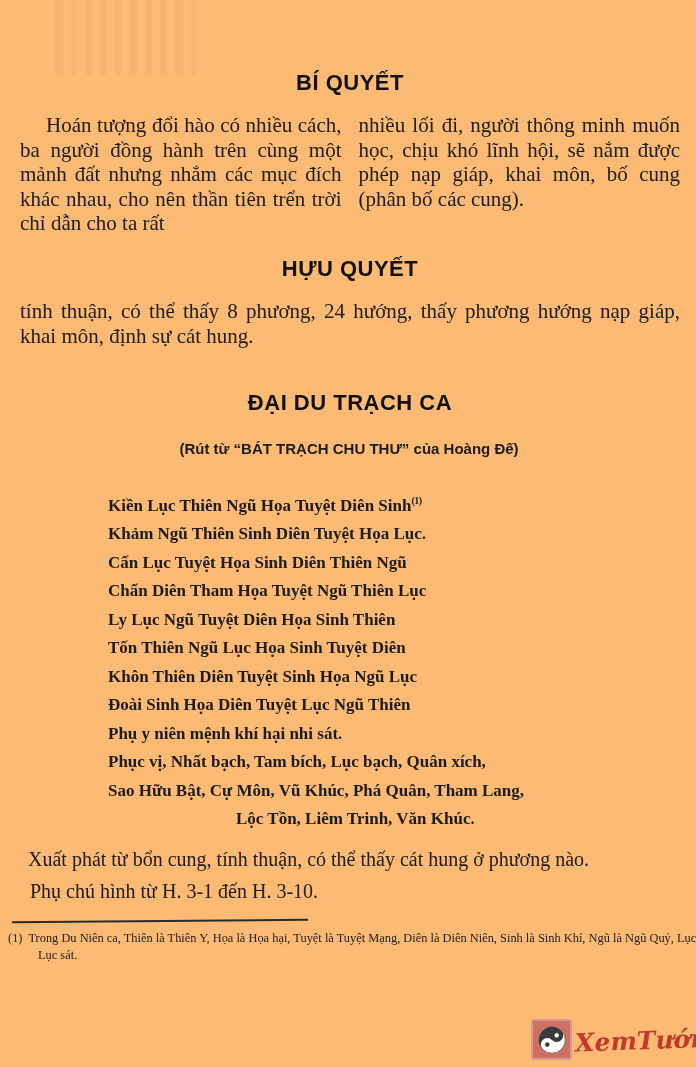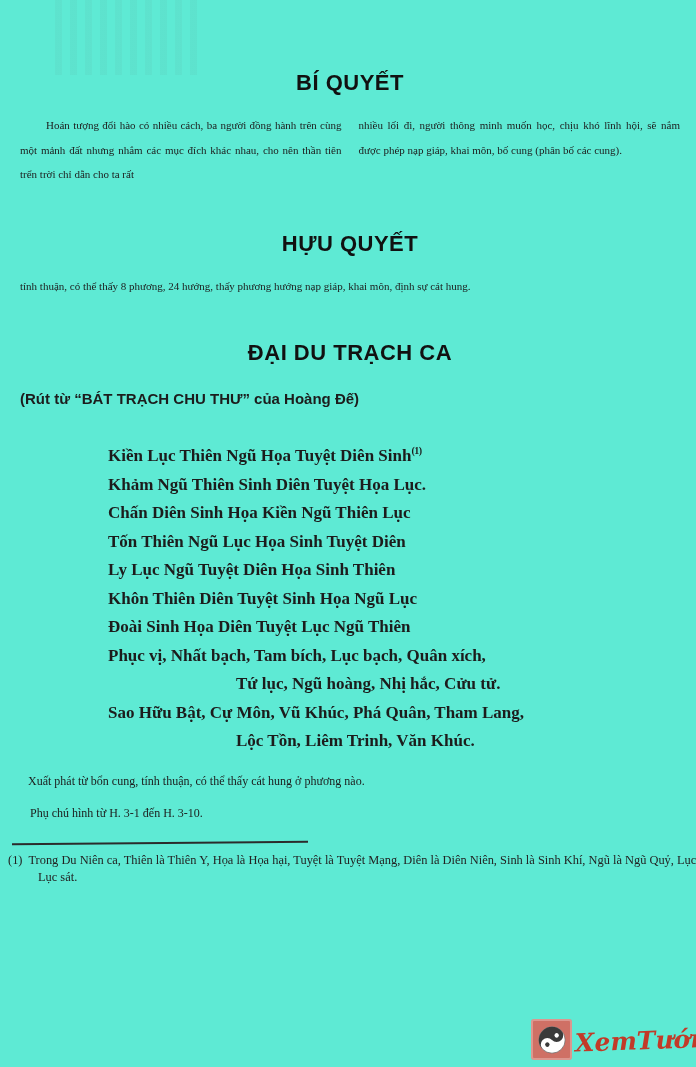--- a/index.html
+++ b/index.html
@@ -7,7 +7,7 @@
     position:relative;
     width:696px;height:1067px;
     margin:0 auto;
-    background:#5eead4;
+    background:#fdba74;
     font-family:"Liberation Serif", serif;
     color:#1c1c1c;
     box-sizing:border-box;

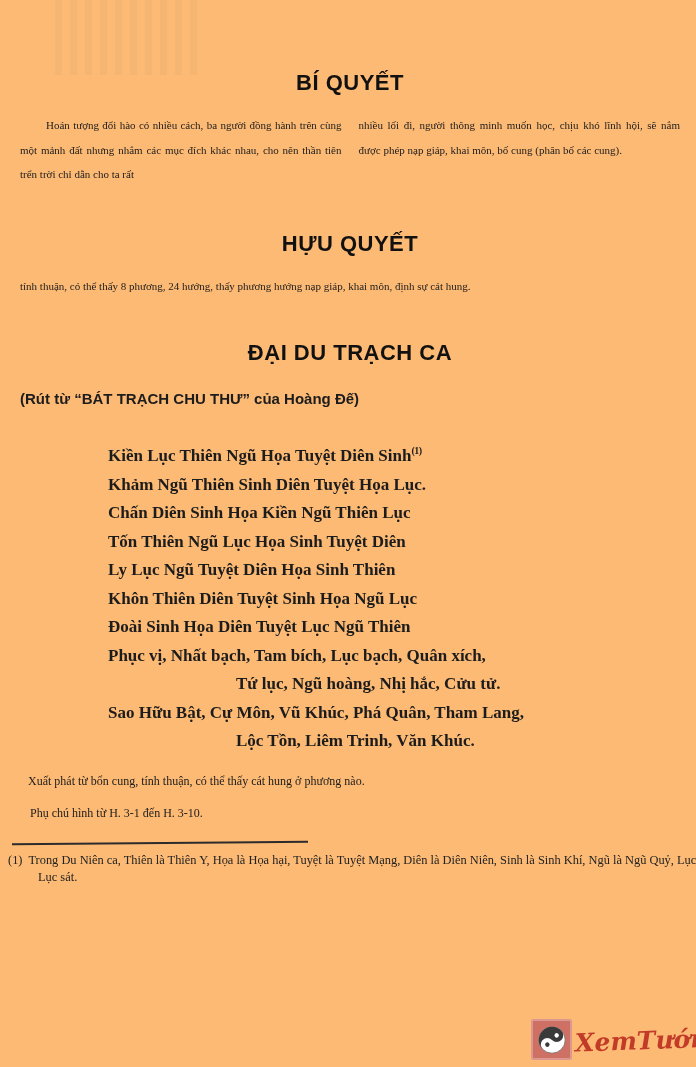--- a/index.html
+++ b/index.html
@@ -36,7 +36,7 @@
   .two-cols{display:flex;gap:17px;margin-top:17px;}
   .col{
     flex:1;margin:0;
-    font-size:11px;line-height:24.6px;
+    font-size:21px;line-height:24.6px;
     text-align:justify;
   }
   .col.lead{text-indent:26px;}

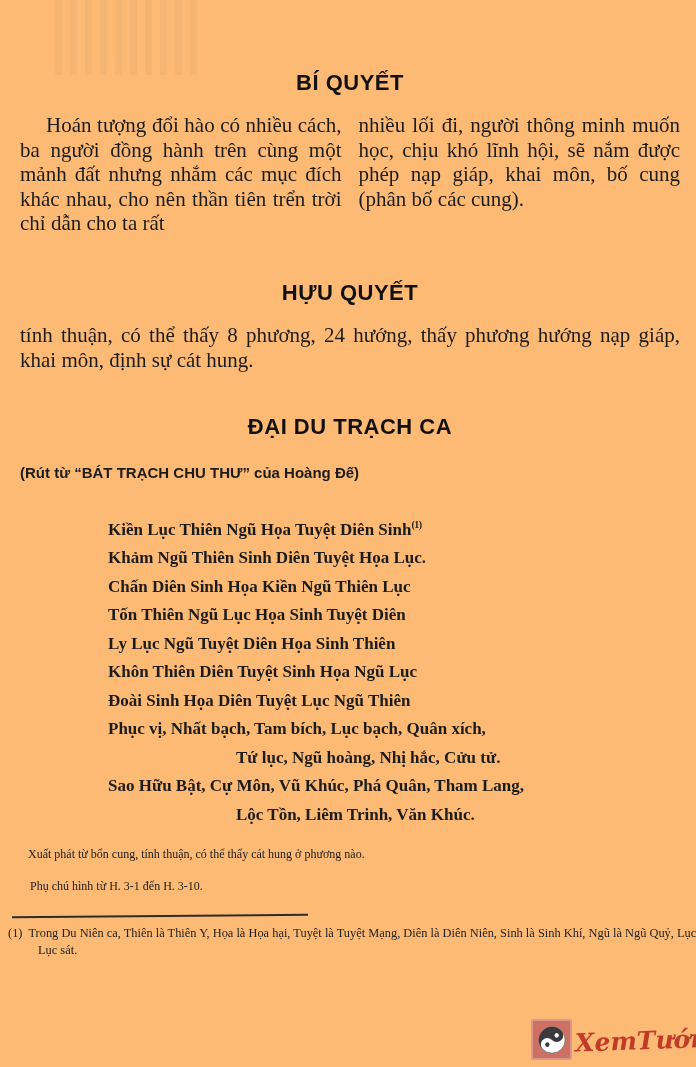--- a/index.html
+++ b/index.html
@@ -31,7 +31,7 @@
     letter-spacing:0.5px;
     color:#111;
   }
-  .sec-title.t2{margin-top:44px;}
+  .sec-title.t2{margin-top:20px;}
   .sec-title.t3{margin-top:42px;}
   .two-cols{display:flex;gap:17px;margin-top:17px;}
   .col{

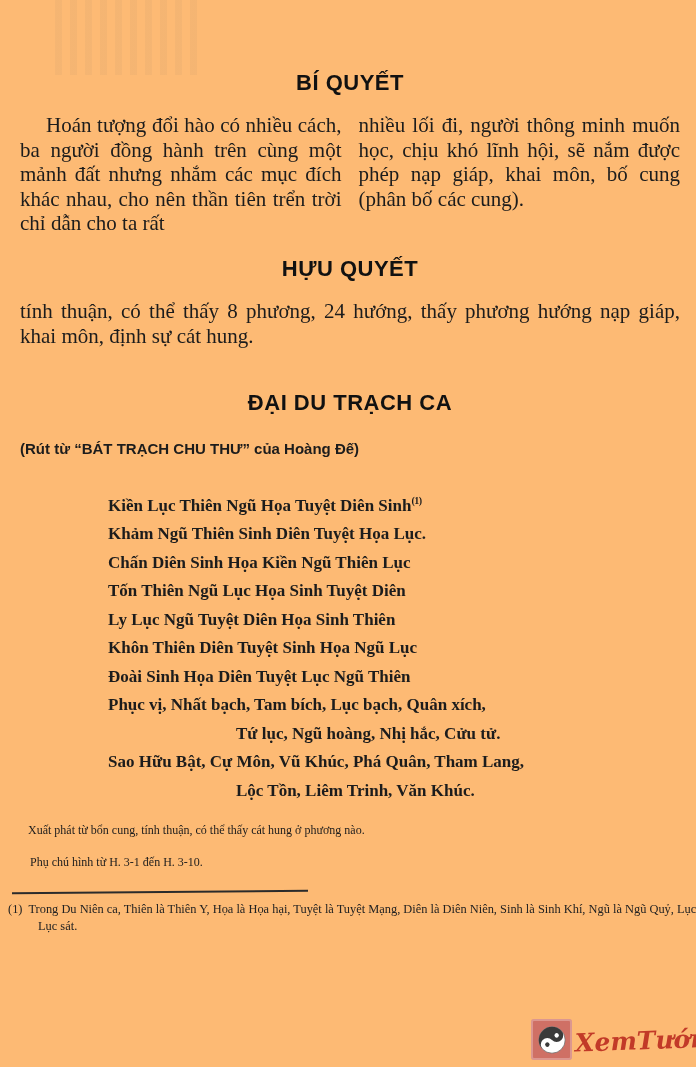--- a/index.html
+++ b/index.html
@@ -42,7 +42,7 @@
   .col.lead{text-indent:26px;}
   .subtitle{
     margin:24px 0 0;
-    text-align:left;
+    text-align:center;
     font-family:"Liberation Sans", sans-serif;
     font-weight:bold;
     font-size:15px;

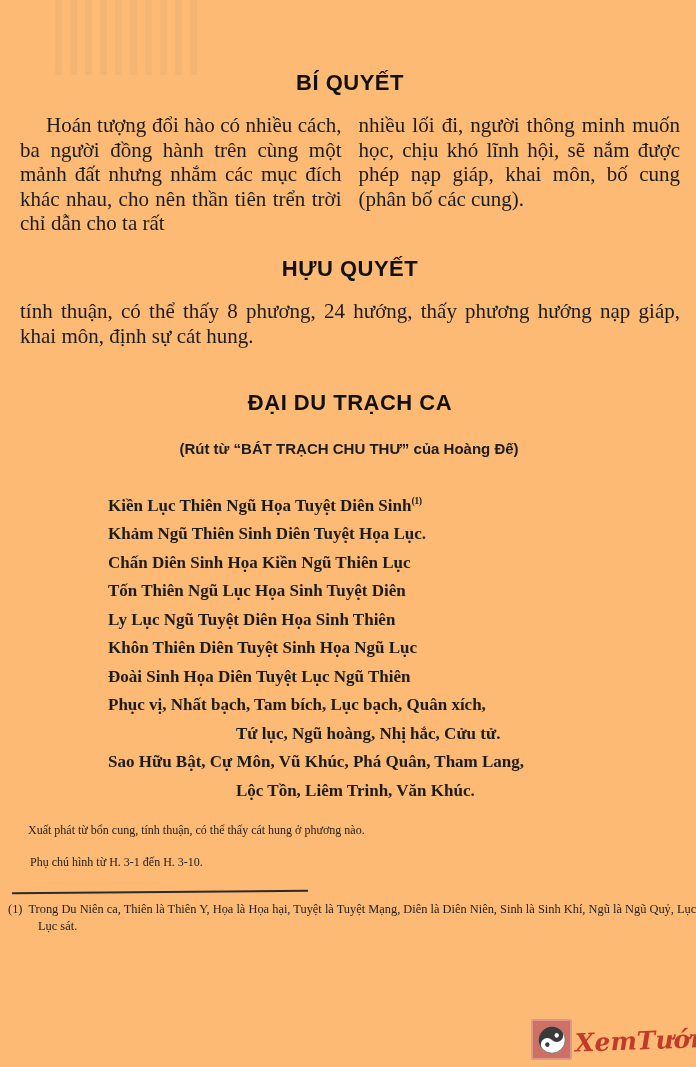--- a/index.html
+++ b/index.html
@@ -111,6 +111,7 @@
   <div class="verse">
       <div class="verse-line">Kiền Lục Thiên Ngũ Họa Tuyệt Diên Sinh<sup>(1)</sup></div>
       <div class="verse-line">Khảm Ngũ Thiên Sinh Diên Tuyệt Họa Lục.</div>
+      <div class="verse-line">Cấn Lục Tuyệt Họa Sinh Diên Thiên Ngũ</div>
       <div class="verse-line">Chấn Diên Sinh Họa Kiền Ngũ Thiên Lục</div>
       <div class="verse-line">Tốn Thiên Ngũ Lục Họa Sinh Tuyệt Diên</div>
       <div class="verse-line">Ly Lục Ngũ Tuyệt Diên Họa Sinh Thiên</div>

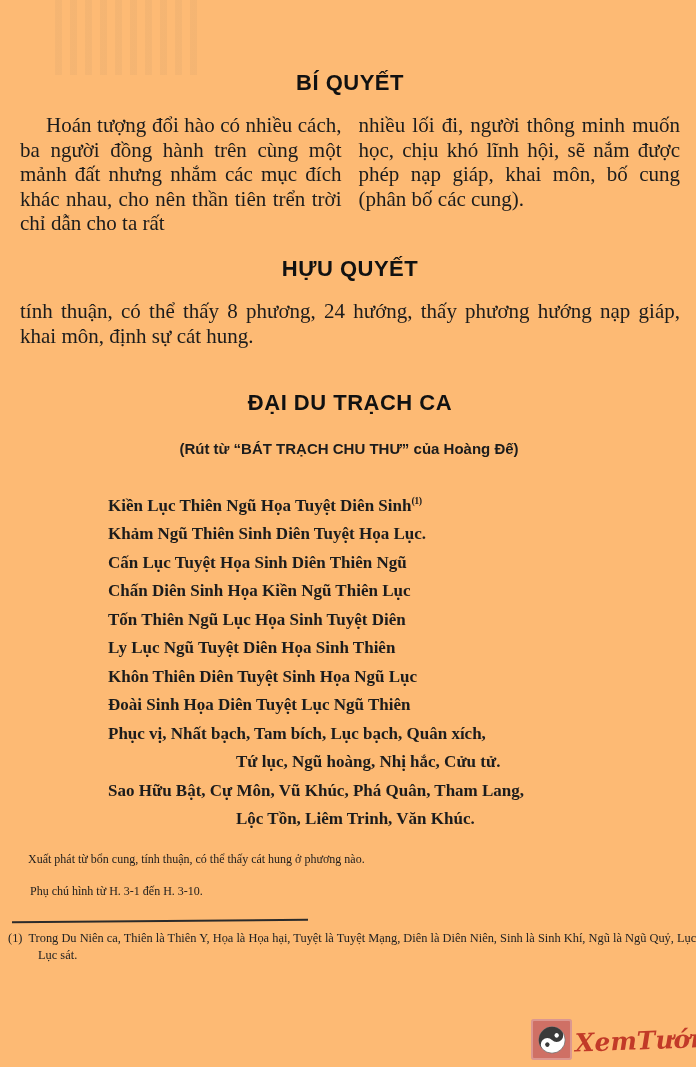--- a/index.html
+++ b/index.html
@@ -112,7 +112,7 @@
       <div class="verse-line">Kiền Lục Thiên Ngũ Họa Tuyệt Diên Sinh<sup>(1)</sup></div>
       <div class="verse-line">Khảm Ngũ Thiên Sinh Diên Tuyệt Họa Lục.</div>
       <div class="verse-line">Cấn Lục Tuyệt Họa Sinh Diên Thiên Ngũ</div>
-      <div class="verse-line">Chấn Diên Sinh Họa Kiền Ngũ Thiên Lục</div>
+      <div class="verse-line">Chấn Diên Tham Họa Tuyệt Ngũ Thiên Lục</div>
       <div class="verse-line">Tốn Thiên Ngũ Lục Họa Sinh Tuyệt Diên</div>
       <div class="verse-line">Ly Lục Ngũ Tuyệt Diên Họa Sinh Thiên</div>
       <div class="verse-line">Khôn Thiên Diên Tuyệt Sinh Họa Ngũ Lục</div>

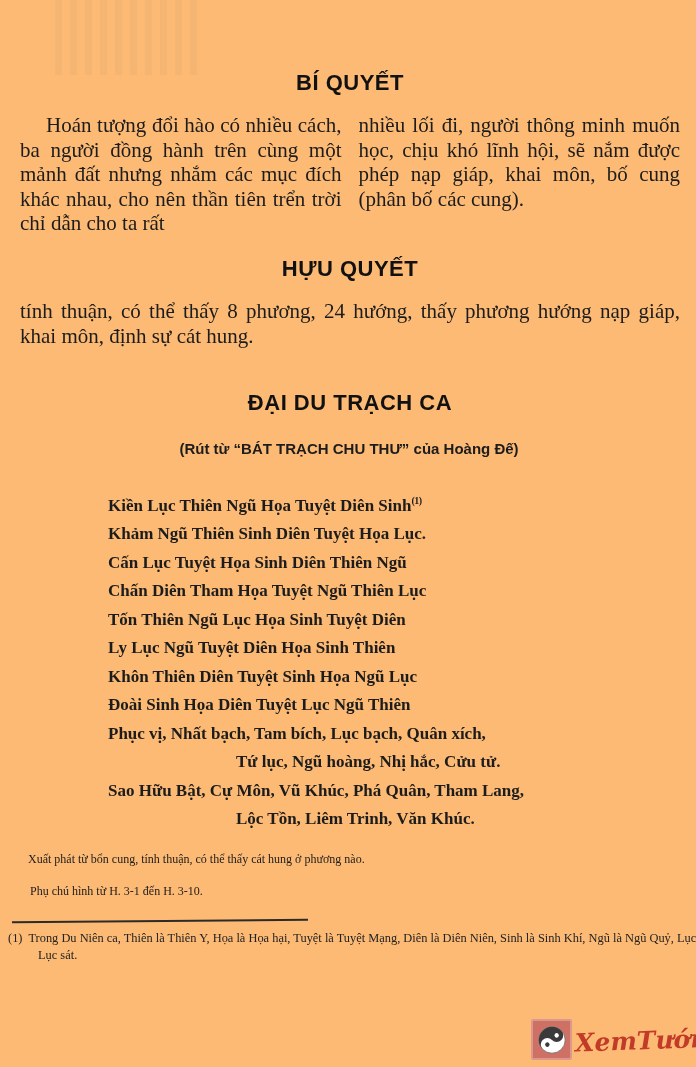--- a/index.html
+++ b/index.html
@@ -113,8 +113,8 @@
       <div class="verse-line">Khảm Ngũ Thiên Sinh Diên Tuyệt Họa Lục.</div>
       <div class="verse-line">Cấn Lục Tuyệt Họa Sinh Diên Thiên Ngũ</div>
       <div class="verse-line">Chấn Diên Tham Họa Tuyệt Ngũ Thiên Lục</div>
+      <div class="verse-line">Ly Lục Ngũ Tuyệt Diên Họa Sinh Thiên</div>
       <div class="verse-line">Tốn Thiên Ngũ Lục Họa Sinh Tuyệt Diên</div>
-      <div class="verse-line">Ly Lục Ngũ Tuyệt Diên Họa Sinh Thiên</div>
       <div class="verse-line">Khôn Thiên Diên Tuyệt Sinh Họa Ngũ Lục</div>
       <div class="verse-line">Đoài Sinh Họa Diên Tuyệt Lục Ngũ Thiên</div>
       <div class="verse-line">Phục vị, Nhất bạch, Tam bích, Lục bạch, Quân xích,</div>

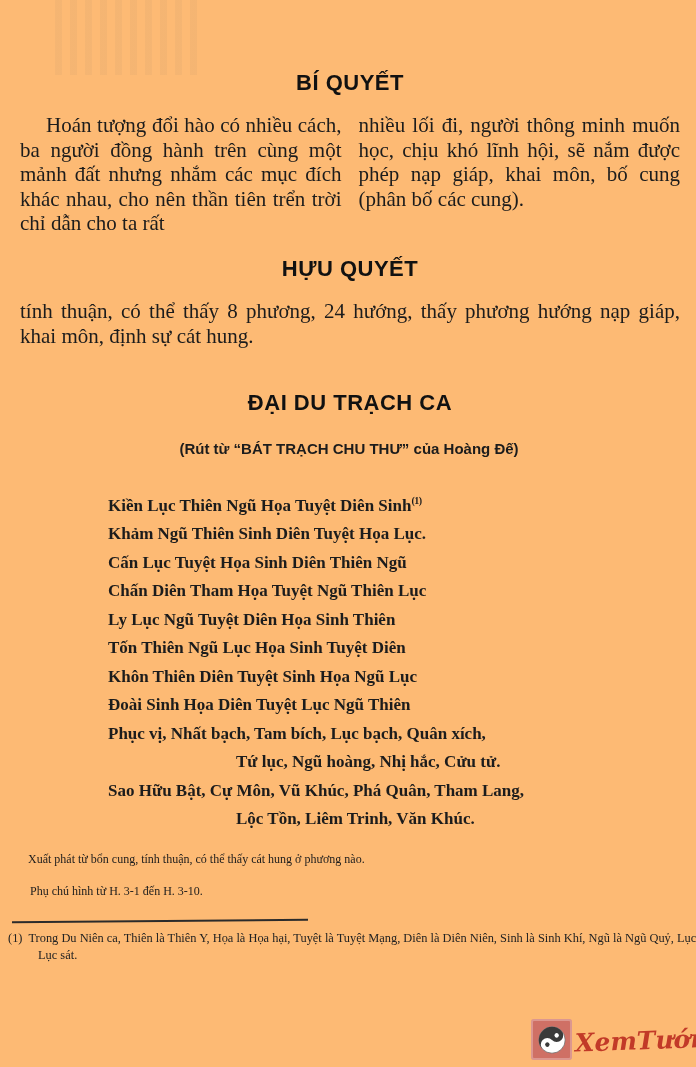--- a/index.html
+++ b/index.html
@@ -117,6 +117,7 @@
       <div class="verse-line">Tốn Thiên Ngũ Lục Họa Sinh Tuyệt Diên</div>
       <div class="verse-line">Khôn Thiên Diên Tuyệt Sinh Họa Ngũ Lục</div>
       <div class="verse-line">Đoài Sinh Họa Diên Tuyệt Lục Ngũ Thiên</div>
+      <div class="verse-line">Phụ y niên mệnh khí hại nhi sát.</div>
       <div class="verse-line">Phục vị, Nhất bạch, Tam bích, Lục bạch, Quân xích,</div>
       <div class="verse-line indent">Tứ lục, Ngũ hoàng, Nhị hắc, Cửu tử.</div>
       <div class="verse-line">Sao Hữu Bật, Cự Môn, Vũ Khúc, Phá Quân, Tham Lang,</div>

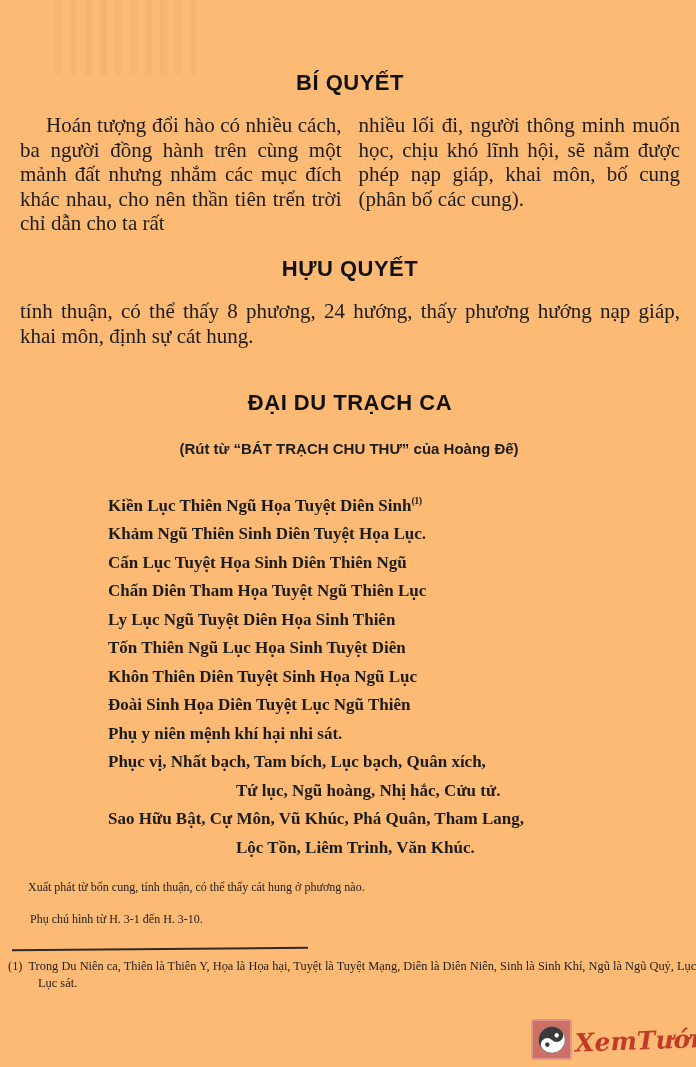--- a/index.html
+++ b/index.html
@@ -119,7 +119,6 @@
       <div class="verse-line">Đoài Sinh Họa Diên Tuyệt Lục Ngũ Thiên</div>
       <div class="verse-line">Phụ y niên mệnh khí hại nhi sát.</div>
       <div class="verse-line">Phục vị, Nhất bạch, Tam bích, Lục bạch, Quân xích,</div>
-      <div class="verse-line indent">Tứ lục, Ngũ hoàng, Nhị hắc, Cửu tử.</div>
       <div class="verse-line">Sao Hữu Bật, Cự Môn, Vũ Khúc, Phá Quân, Tham Lang,</div>
       <div class="verse-line indent">Lộc Tồn, Liêm Trinh, Văn Khúc.</div>
     </div>

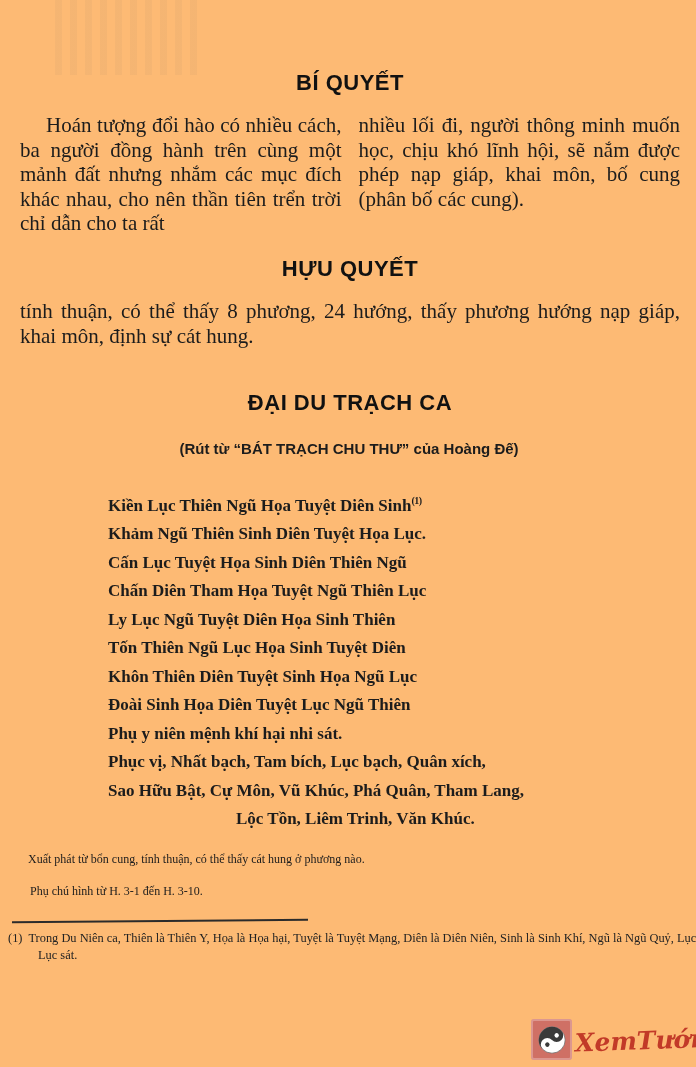--- a/index.html
+++ b/index.html
@@ -52,7 +52,7 @@
   .verse-line{line-height:28.5px;white-space:nowrap;}
   .verse-line.indent{padding-left:128px;}
   .verse-line sup{font-size:10px;letter-spacing:-0.5px;}
-  .closing{margin:12px 0 0 8px;font-size:12px;line-height:26px;}
+  .closing{margin:12px 0 0 8px;font-size:20px;line-height:26px;}
   .closing.second{margin-top:6px;margin-left:10px;}
   .fn-rule{
     width:296px;height:0;border:0;

